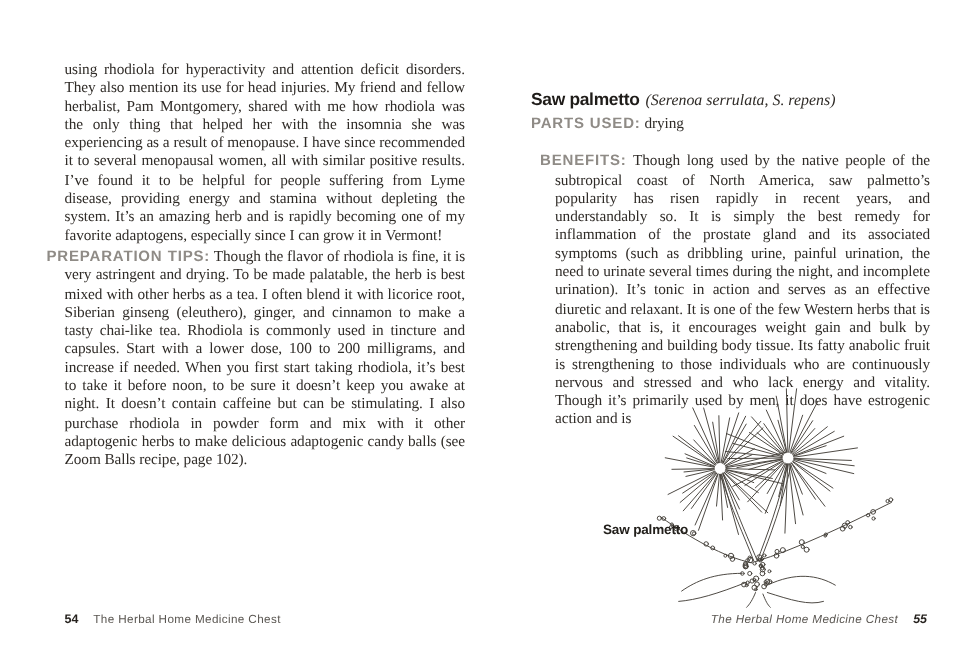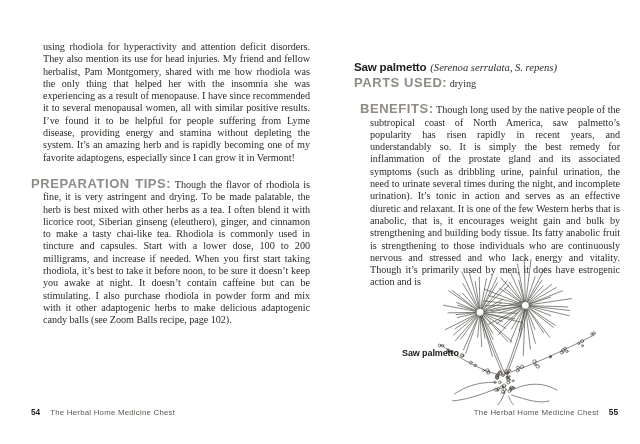--- a/index.html
+++ b/index.html
@@ -19,7 +19,7 @@
   p.hang-left{padding-left:12px;text-indent:-12px;margin-top:14px;}
   p.hang-right{padding-left:16px;text-indent:-10px;margin-top:13px;}
   .sc-label{
-    font-family:"Liberation Sans",sans-serif;font-weight:bold;font-size:13px;
+    font-family:"Liberation Sans",sans-serif;font-weight:bold;font-size:10px;
     letter-spacing:0.55px;color:#8f8b86;
   }
   

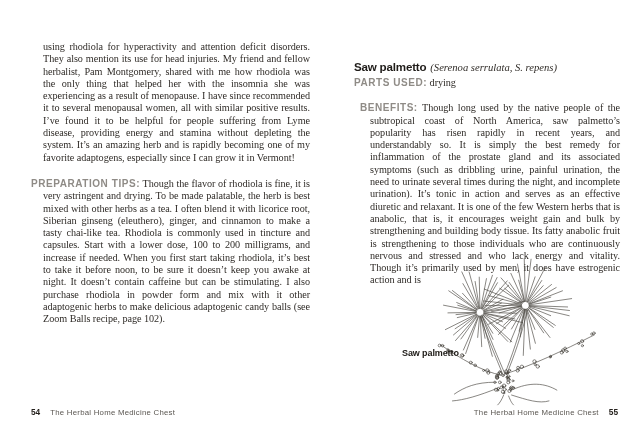--- a/index.html
+++ b/index.html
@@ -16,7 +16,7 @@
     letter-spacing:-0.05px;color:#2f2b27;
   }
   p.cont{margin-left:12px;}
-  p.hang-left{padding-left:12px;text-indent:-12px;margin-top:14px;}
+  p.hang-left{padding-left:12px;text-indent:-12px;margin-top:2px;}
   p.hang-right{padding-left:16px;text-indent:-10px;margin-top:13px;}
   .sc-label{
     font-family:"Liberation Sans",sans-serif;font-weight:bold;font-size:10px;

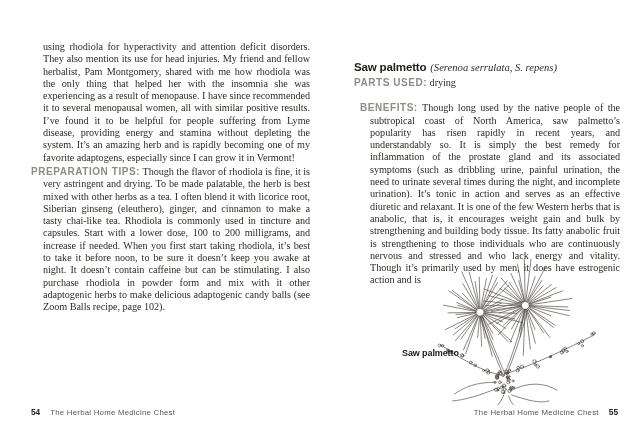--- a/index.html
+++ b/index.html
@@ -46,7 +46,7 @@
   }
   .footer-left{left:31px;}
   .footer-right{right:22px;text-align:left;}
-  .pagenum{font-weight:bold;font-size:8.3px;color:#26221e;letter-spacing:0;}
+  .pagenum{font-weight:bold;font-size:8.3px;color:#26221e;letter-spacing:0;margin-left:12px;}
   .footer-left .pagenum{margin-right:10px;}
   .footer-right .pagenum{margin-left:10px;}
 </style>

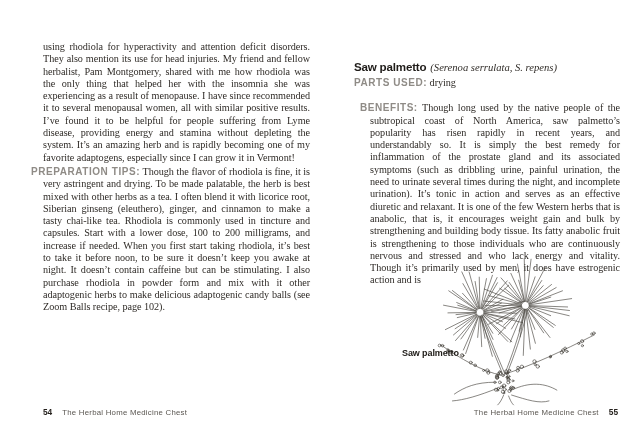--- a/index.html
+++ b/index.html
@@ -45,7 +45,7 @@
     font-size:7.8px;color:#5a5651;letter-spacing:0.25px;white-space:nowrap;
   }
   .footer-left{left:31px;}
-  .footer-right{right:22px;text-align:left;}
+  .footer-right{right:22px;text-align:left;font-style:italic;}
   .pagenum{font-weight:bold;font-size:8.3px;color:#26221e;letter-spacing:0;margin-left:12px;}
   .footer-left .pagenum{margin-right:10px;}
   .footer-right .pagenum{margin-left:10px;}

